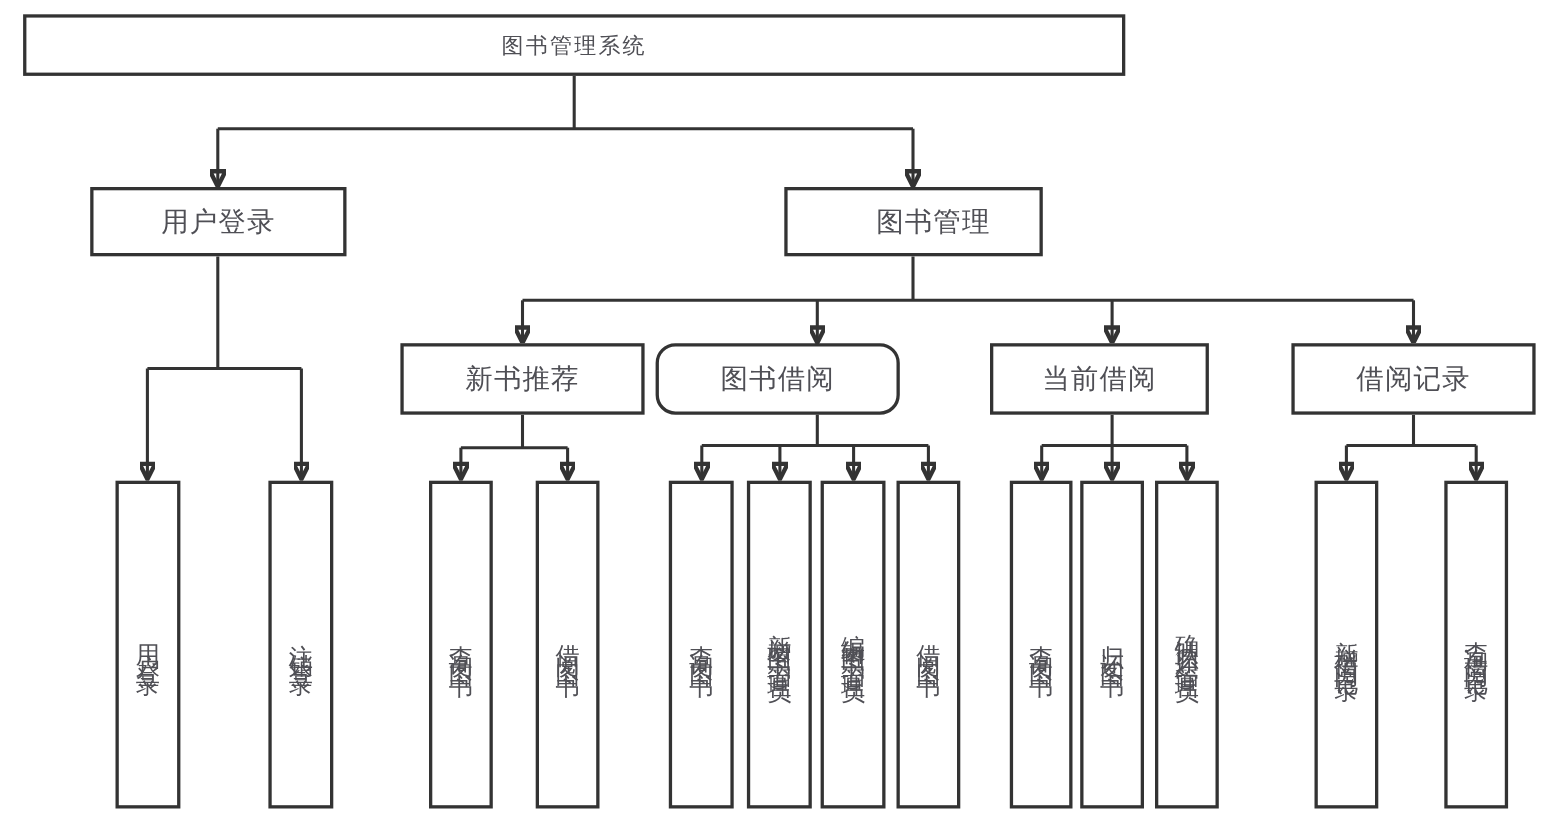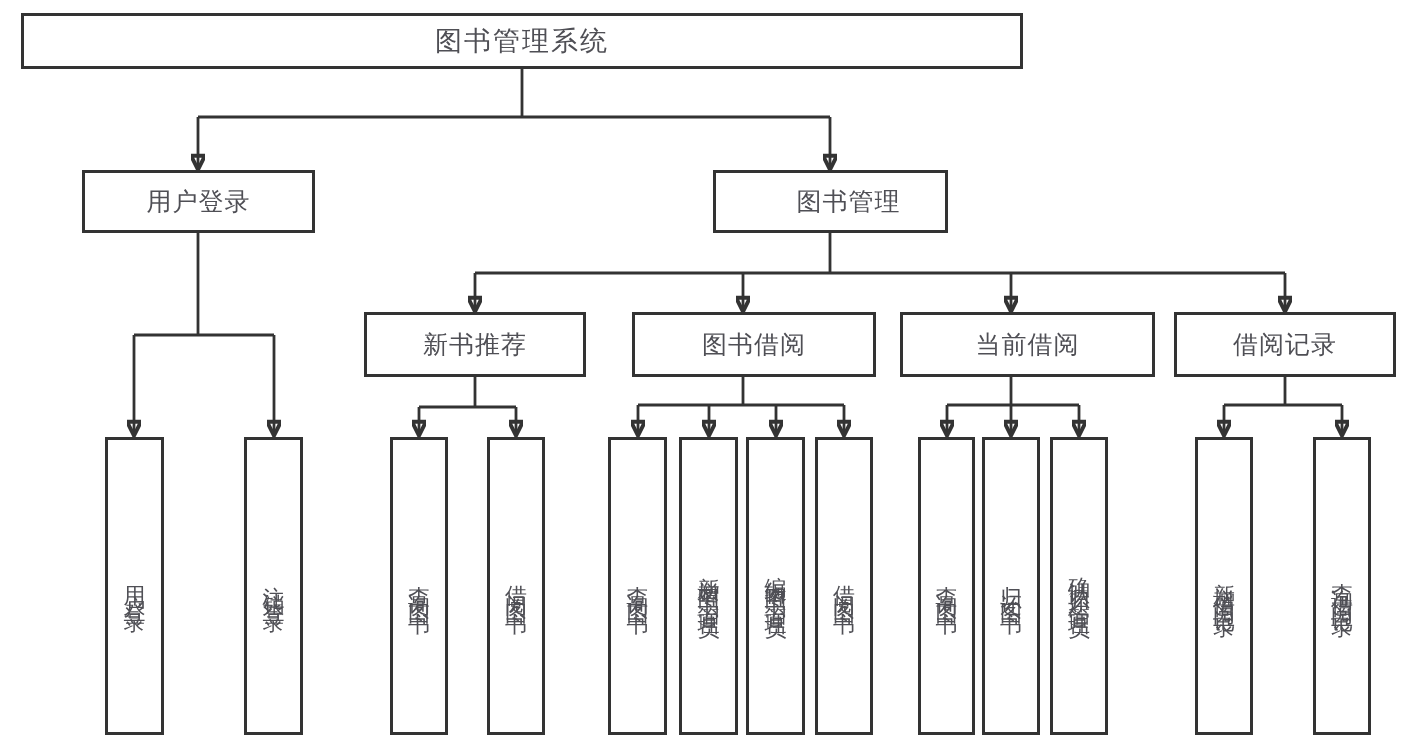--- a/index.html
+++ b/index.html
@@ -36,7 +36,7 @@
     color: var(--text);
   }
   .h-label { font-size: 25px; letter-spacing: 1px; white-space: nowrap; }
-  .root-label { font-size: 27px; letter-spacing: 2px; }
+  .root-label { font-size: 20px; letter-spacing: 2px; }
   .leaf-label {
     writing-mode: vertical-rl;
     text-orientation: mixed;

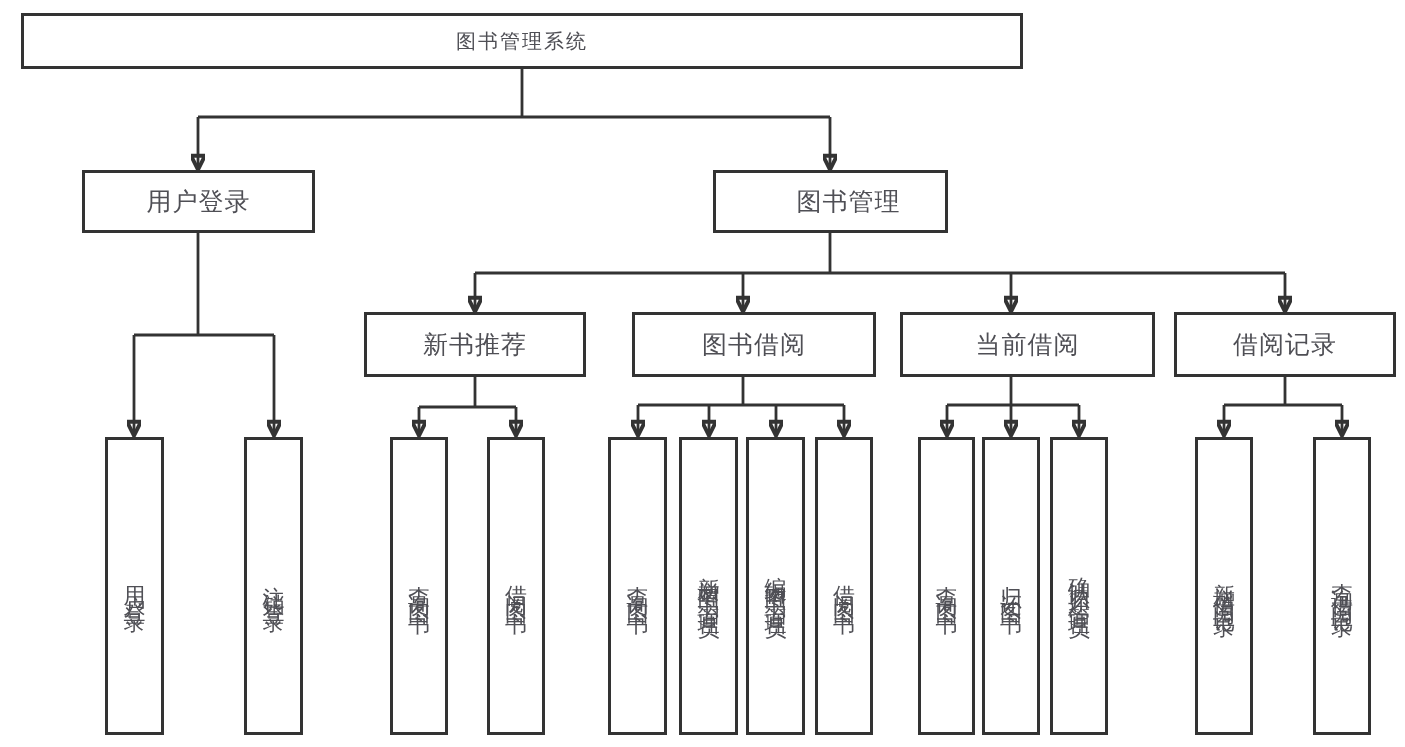--- a/index.html
+++ b/index.html
@@ -139,7 +139,7 @@
   <div class="node" style="left:364px; top:312px; width:222px; height:65px;align-items:center;">
     <span class="h-label">新书推荐</span>
   </div>
-  <div class="node" style="left:632px; top:312px; width:244px; height:65px;">
+  <div class="node" style="left:596px; top:312px; width:222px; height:65px;border-radius:18px;">
     <span class="h-label">图书借阅</span>
   </div>
   <div class="node" style="left:900px; top:312px; width:255px; height:65px;">

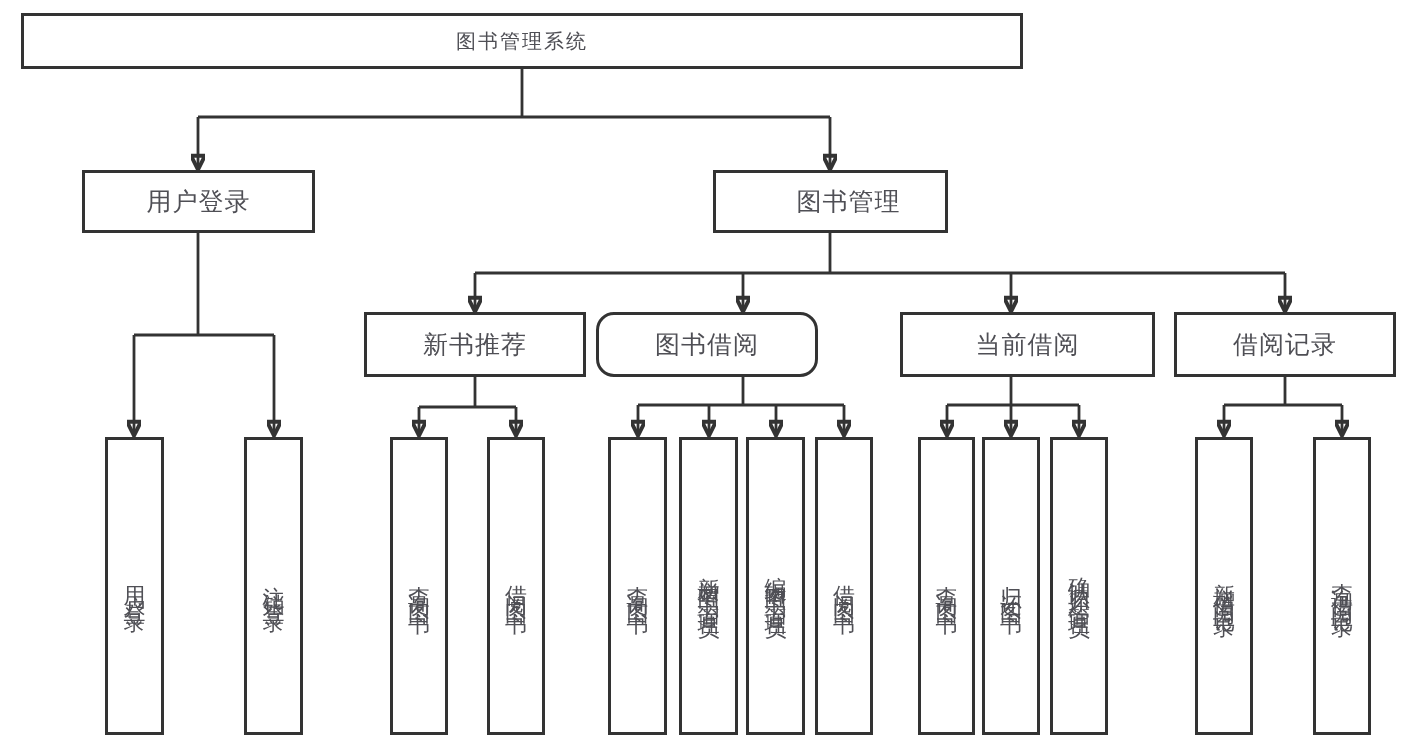--- a/index.html
+++ b/index.html
@@ -142,7 +142,7 @@
   <div class="node" style="left:596px; top:312px; width:222px; height:65px;border-radius:18px;">
     <span class="h-label">图书借阅</span>
   </div>
-  <div class="node" style="left:900px; top:312px; width:255px; height:65px;">
+  <div class="node" style="left:900px; top:312px; width:199px; height:65px;">
     <span class="h-label">当前借阅</span>
   </div>
   <div class="node" style="left:1174px; top:312px; width:222px; height:65px;">

